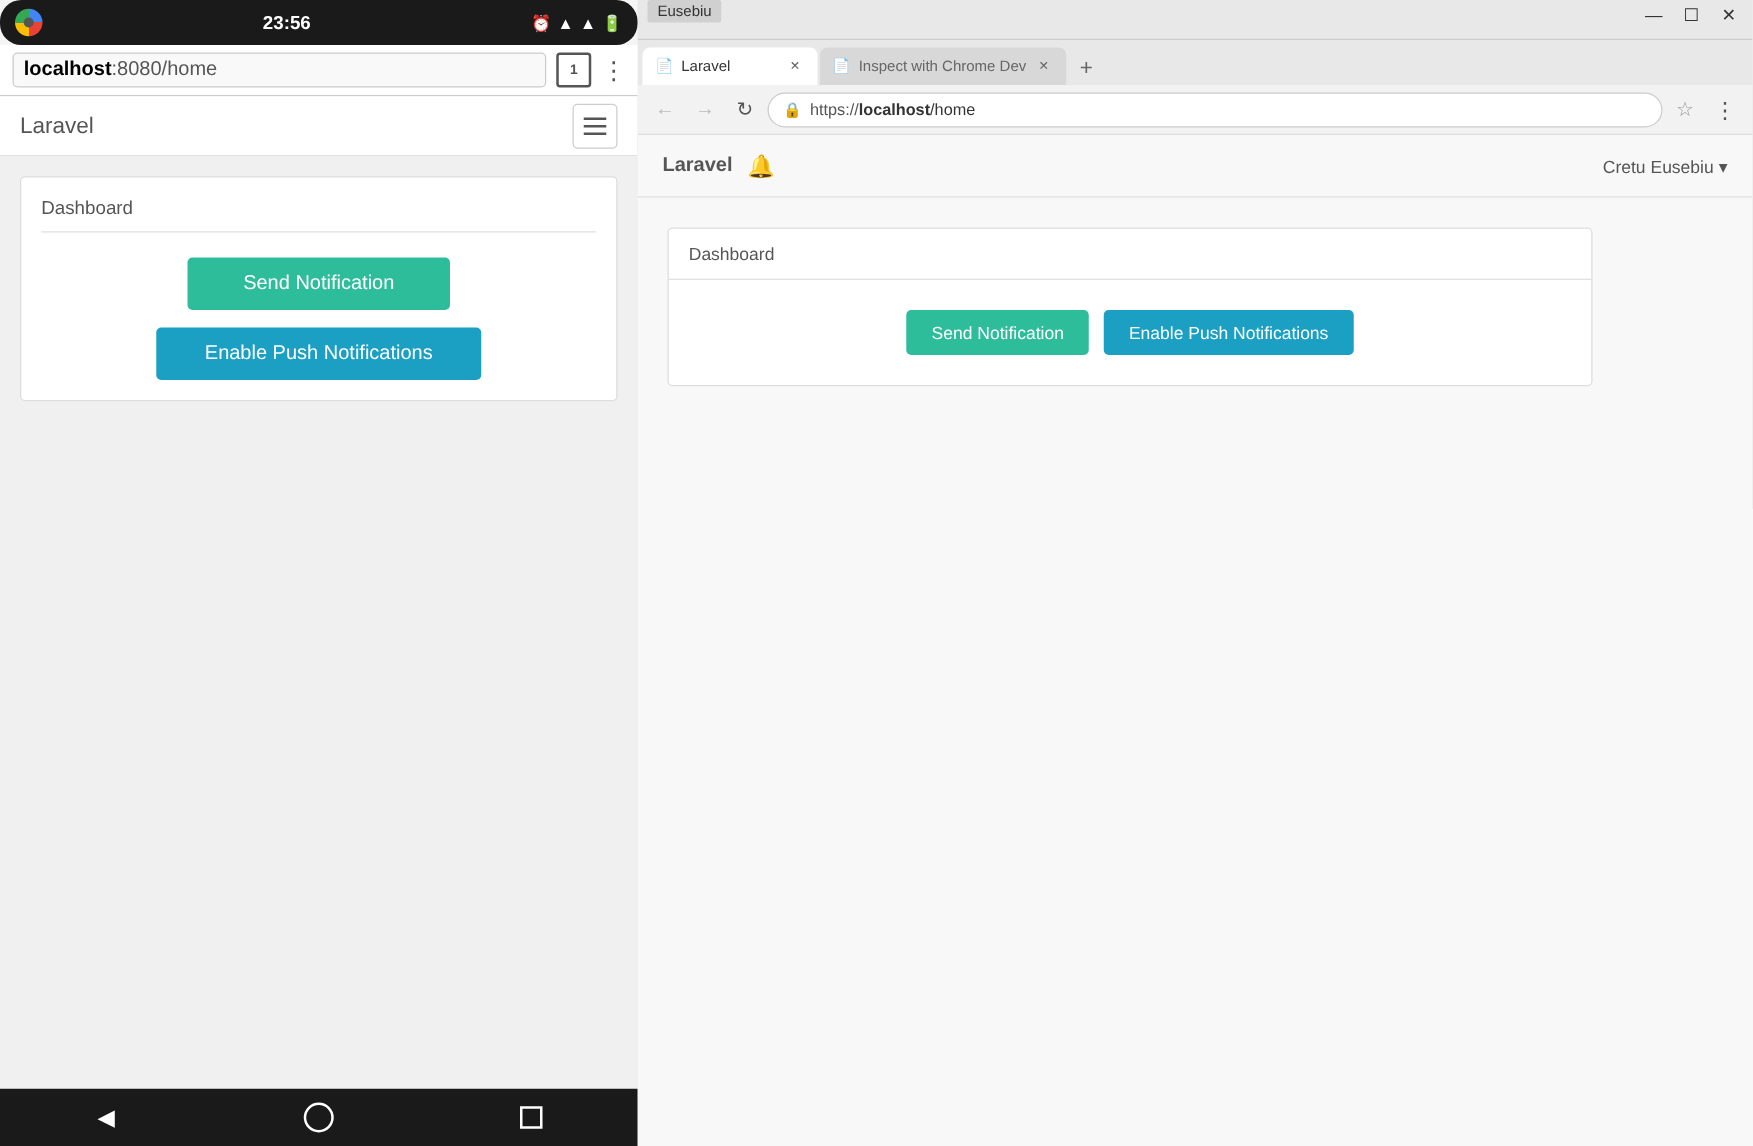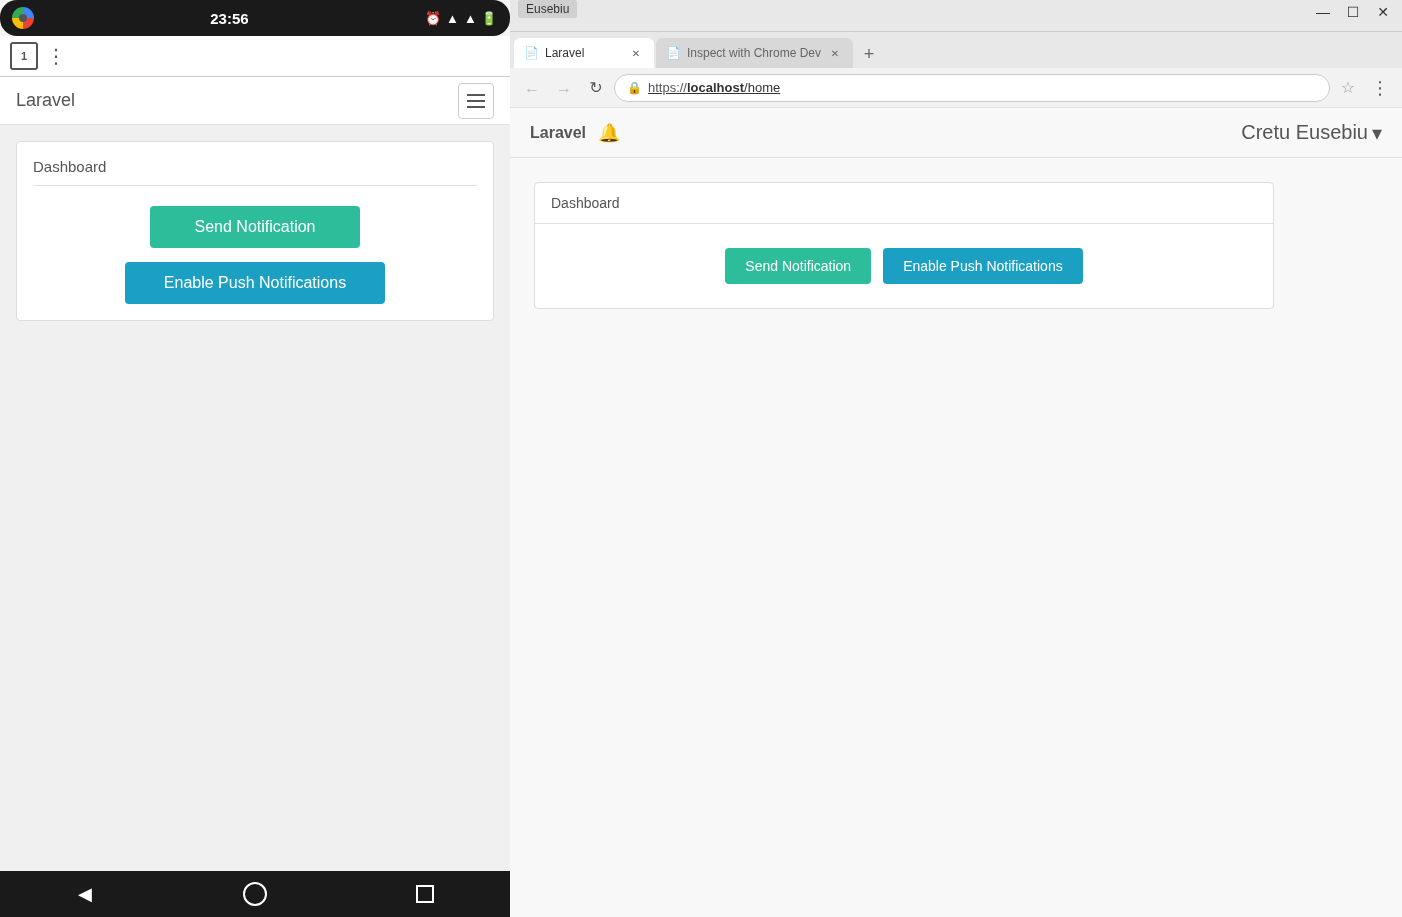--- a/index.html
+++ b/index.html
@@ -386,6 +386,9 @@
   </div>
 
   <div class="android-urlbar">
+    <div style="flex:1; border: 1px solid #ccc; border-radius: 4px; padding: 4px 8px; background: #f9f9f9;">
+      <span style="font-weight: bold; font-size: 16px;">localhost</span><span style="font-size: 16px; color: #555;">:8080/home</span>
+    </div>
     <div class="tab-icon">1</div>
     <div class="three-dots">⋮</div>
   </div>

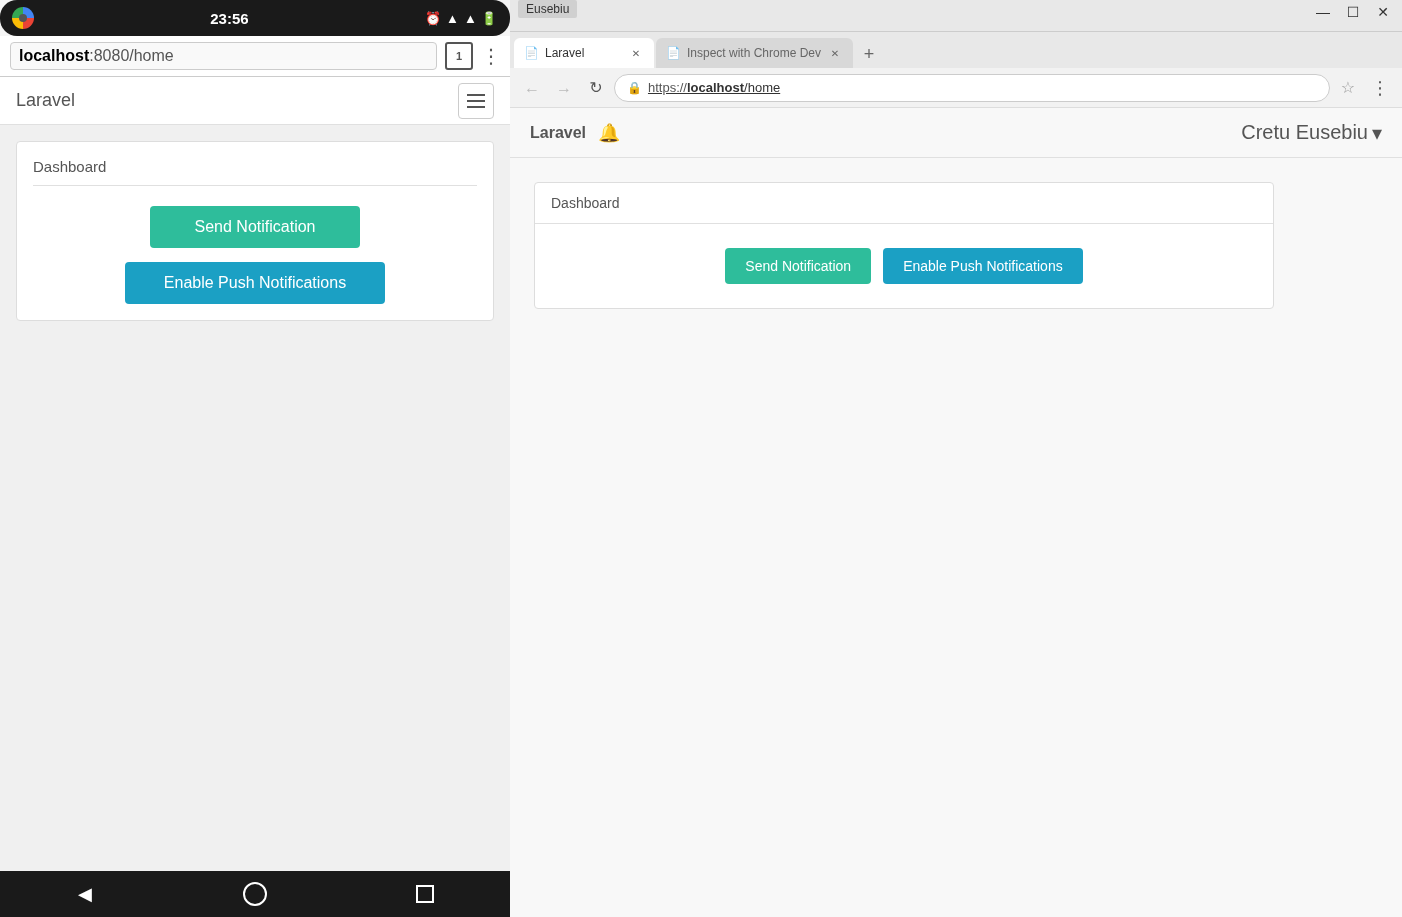--- a/index.html
+++ b/index.html
@@ -269,7 +269,7 @@
       gap: 6px;
     }
     .address-bar .lock-icon { font-size: 12px; color: #4caf50; }
-    .address-bar .url-text { font-size: 13px; color: #333; text-decoration: underline; }
+    .address-bar .url-text { font-size: 13px; color: #333; }
     .address-bar .url-text .url-scheme { color: #555; }
     .address-bar .url-text .url-host { font-weight: bold; }
     .star-btn {

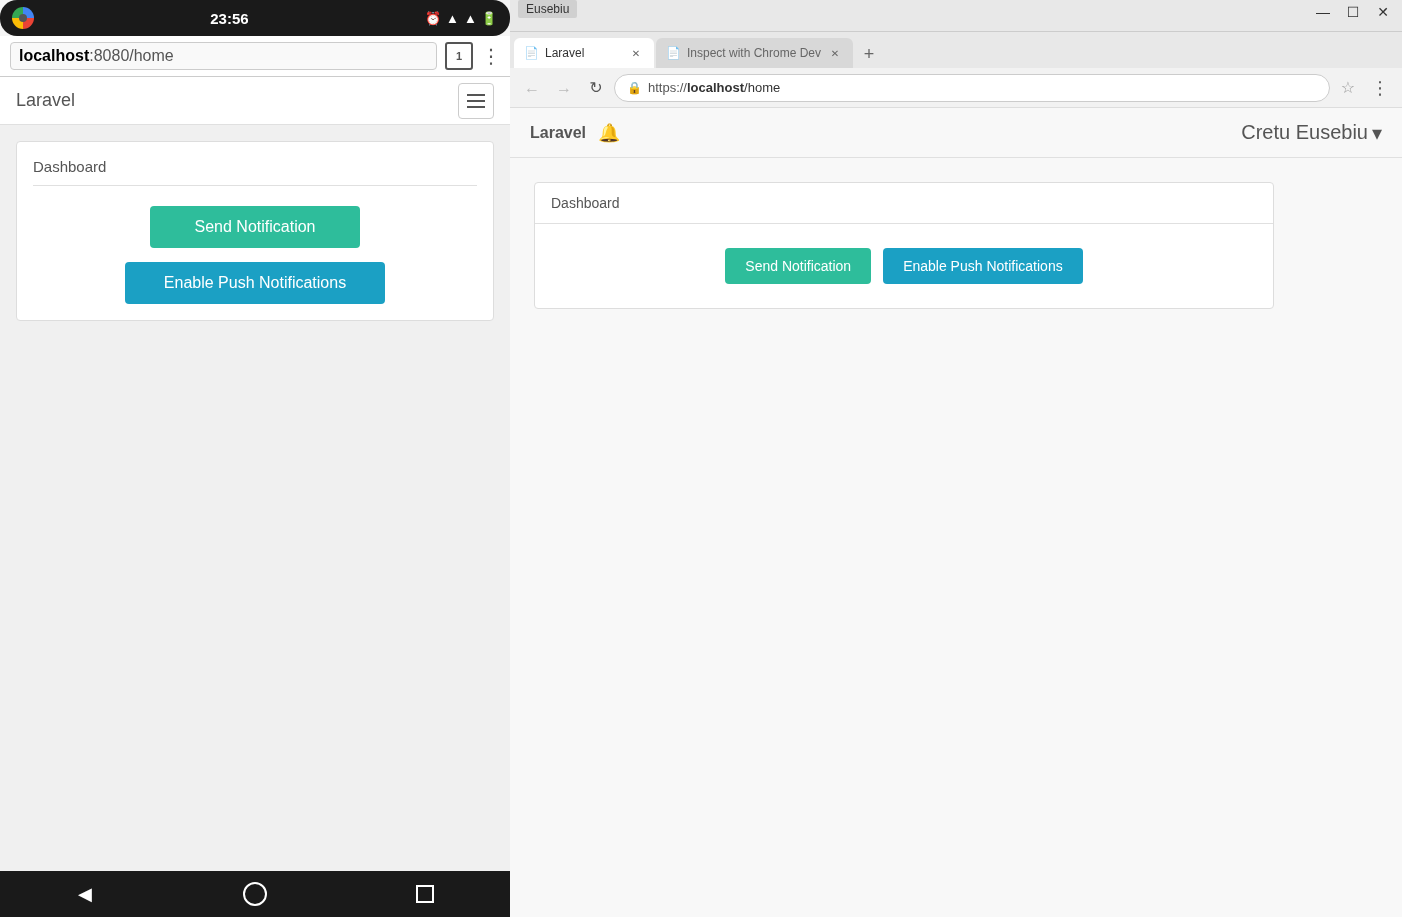--- a/index.html
+++ b/index.html
@@ -312,7 +312,7 @@
       cursor: pointer;
     }
     .laravel-nav .nav-user {
-      font-size: 20px;
+      font-size: 14px;
       color: #555;
       display: flex;
       align-items: center;

